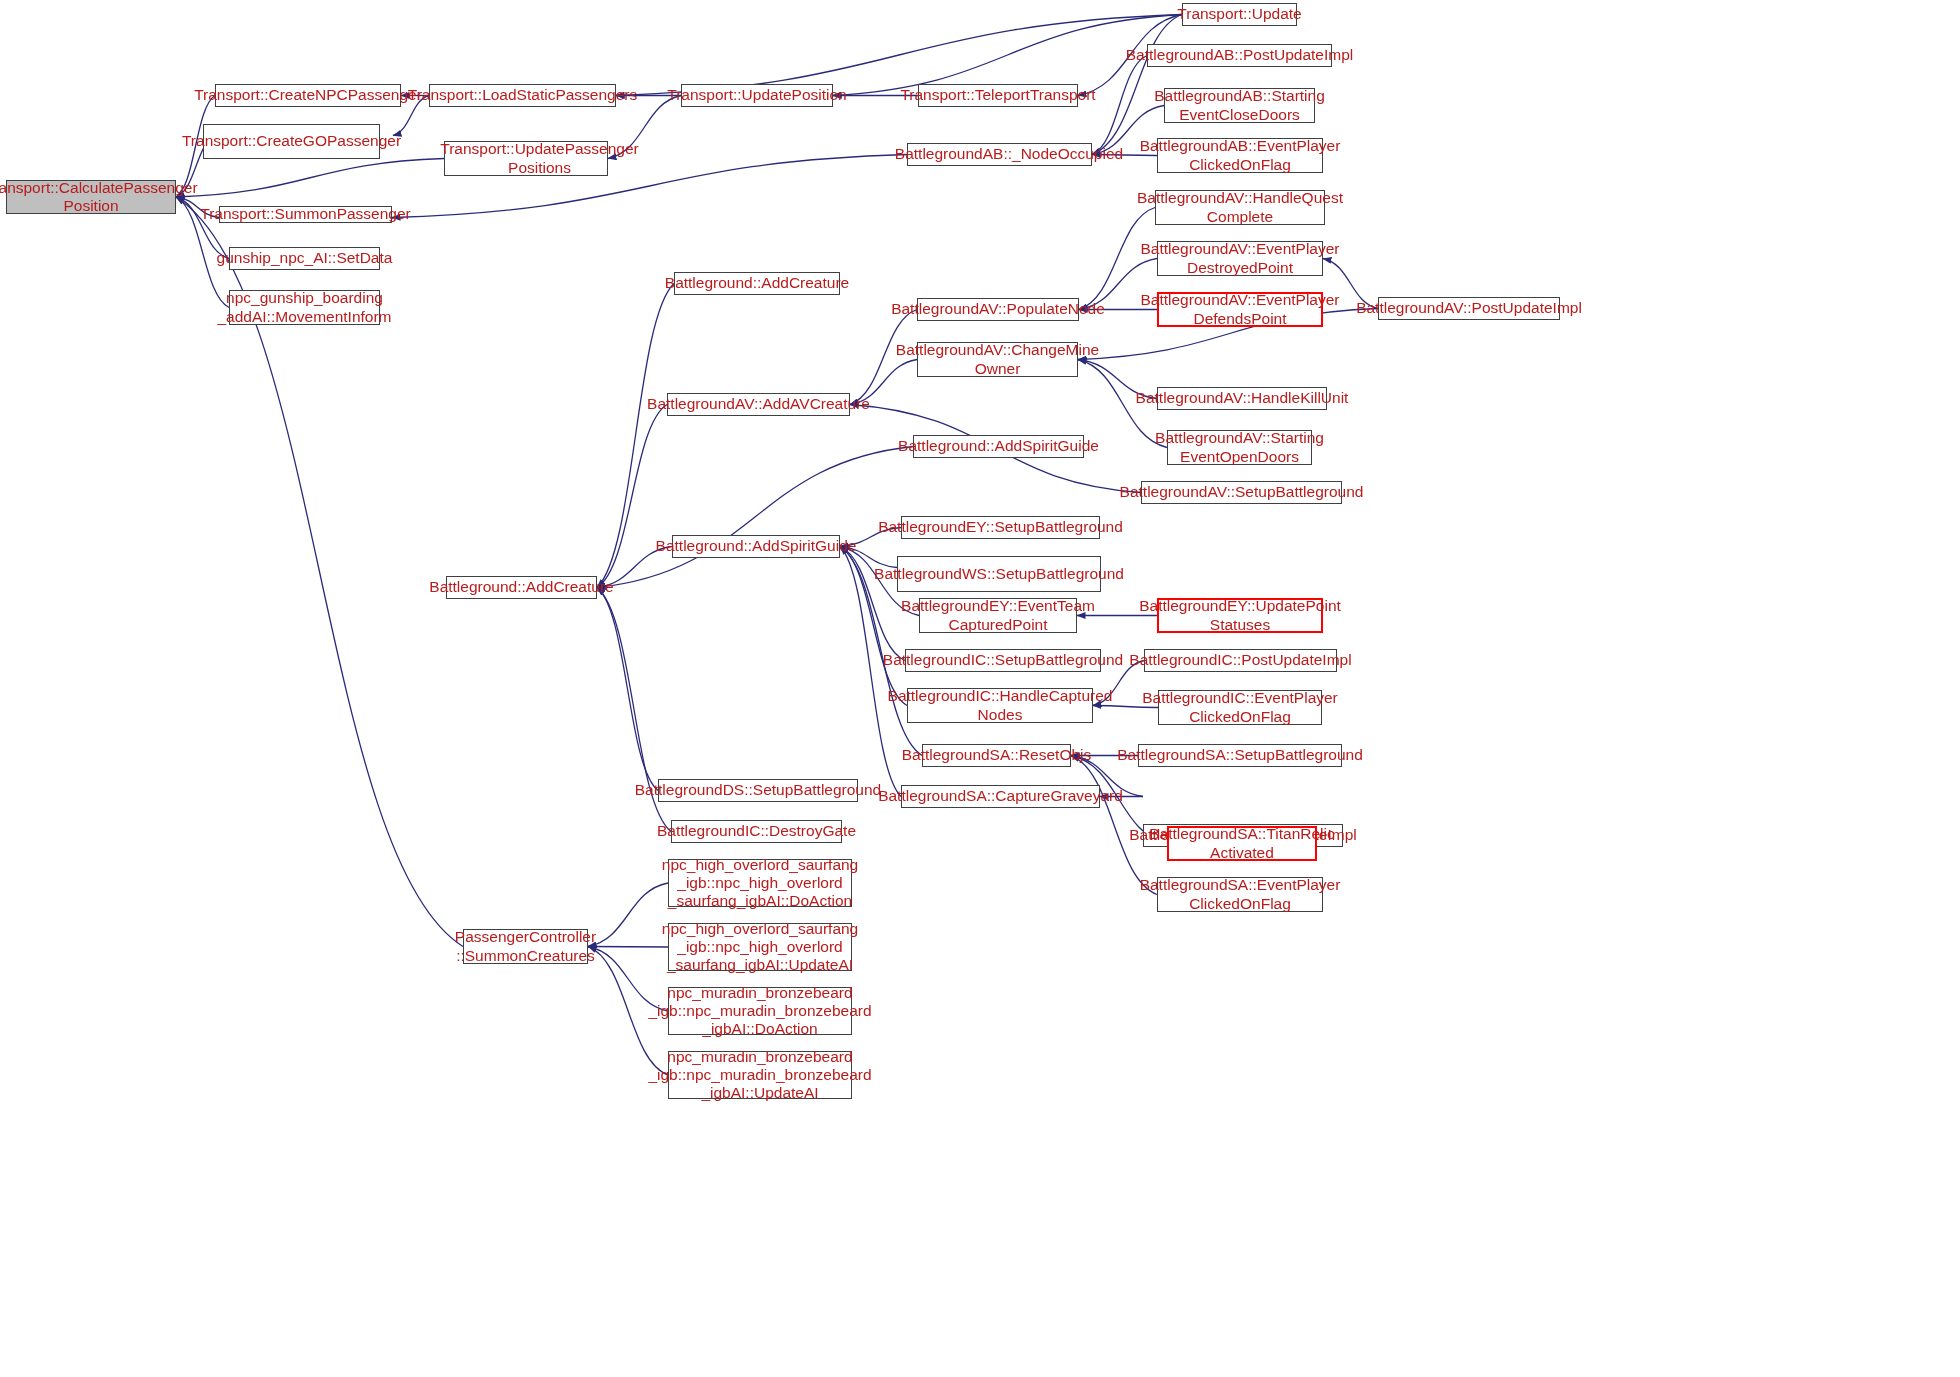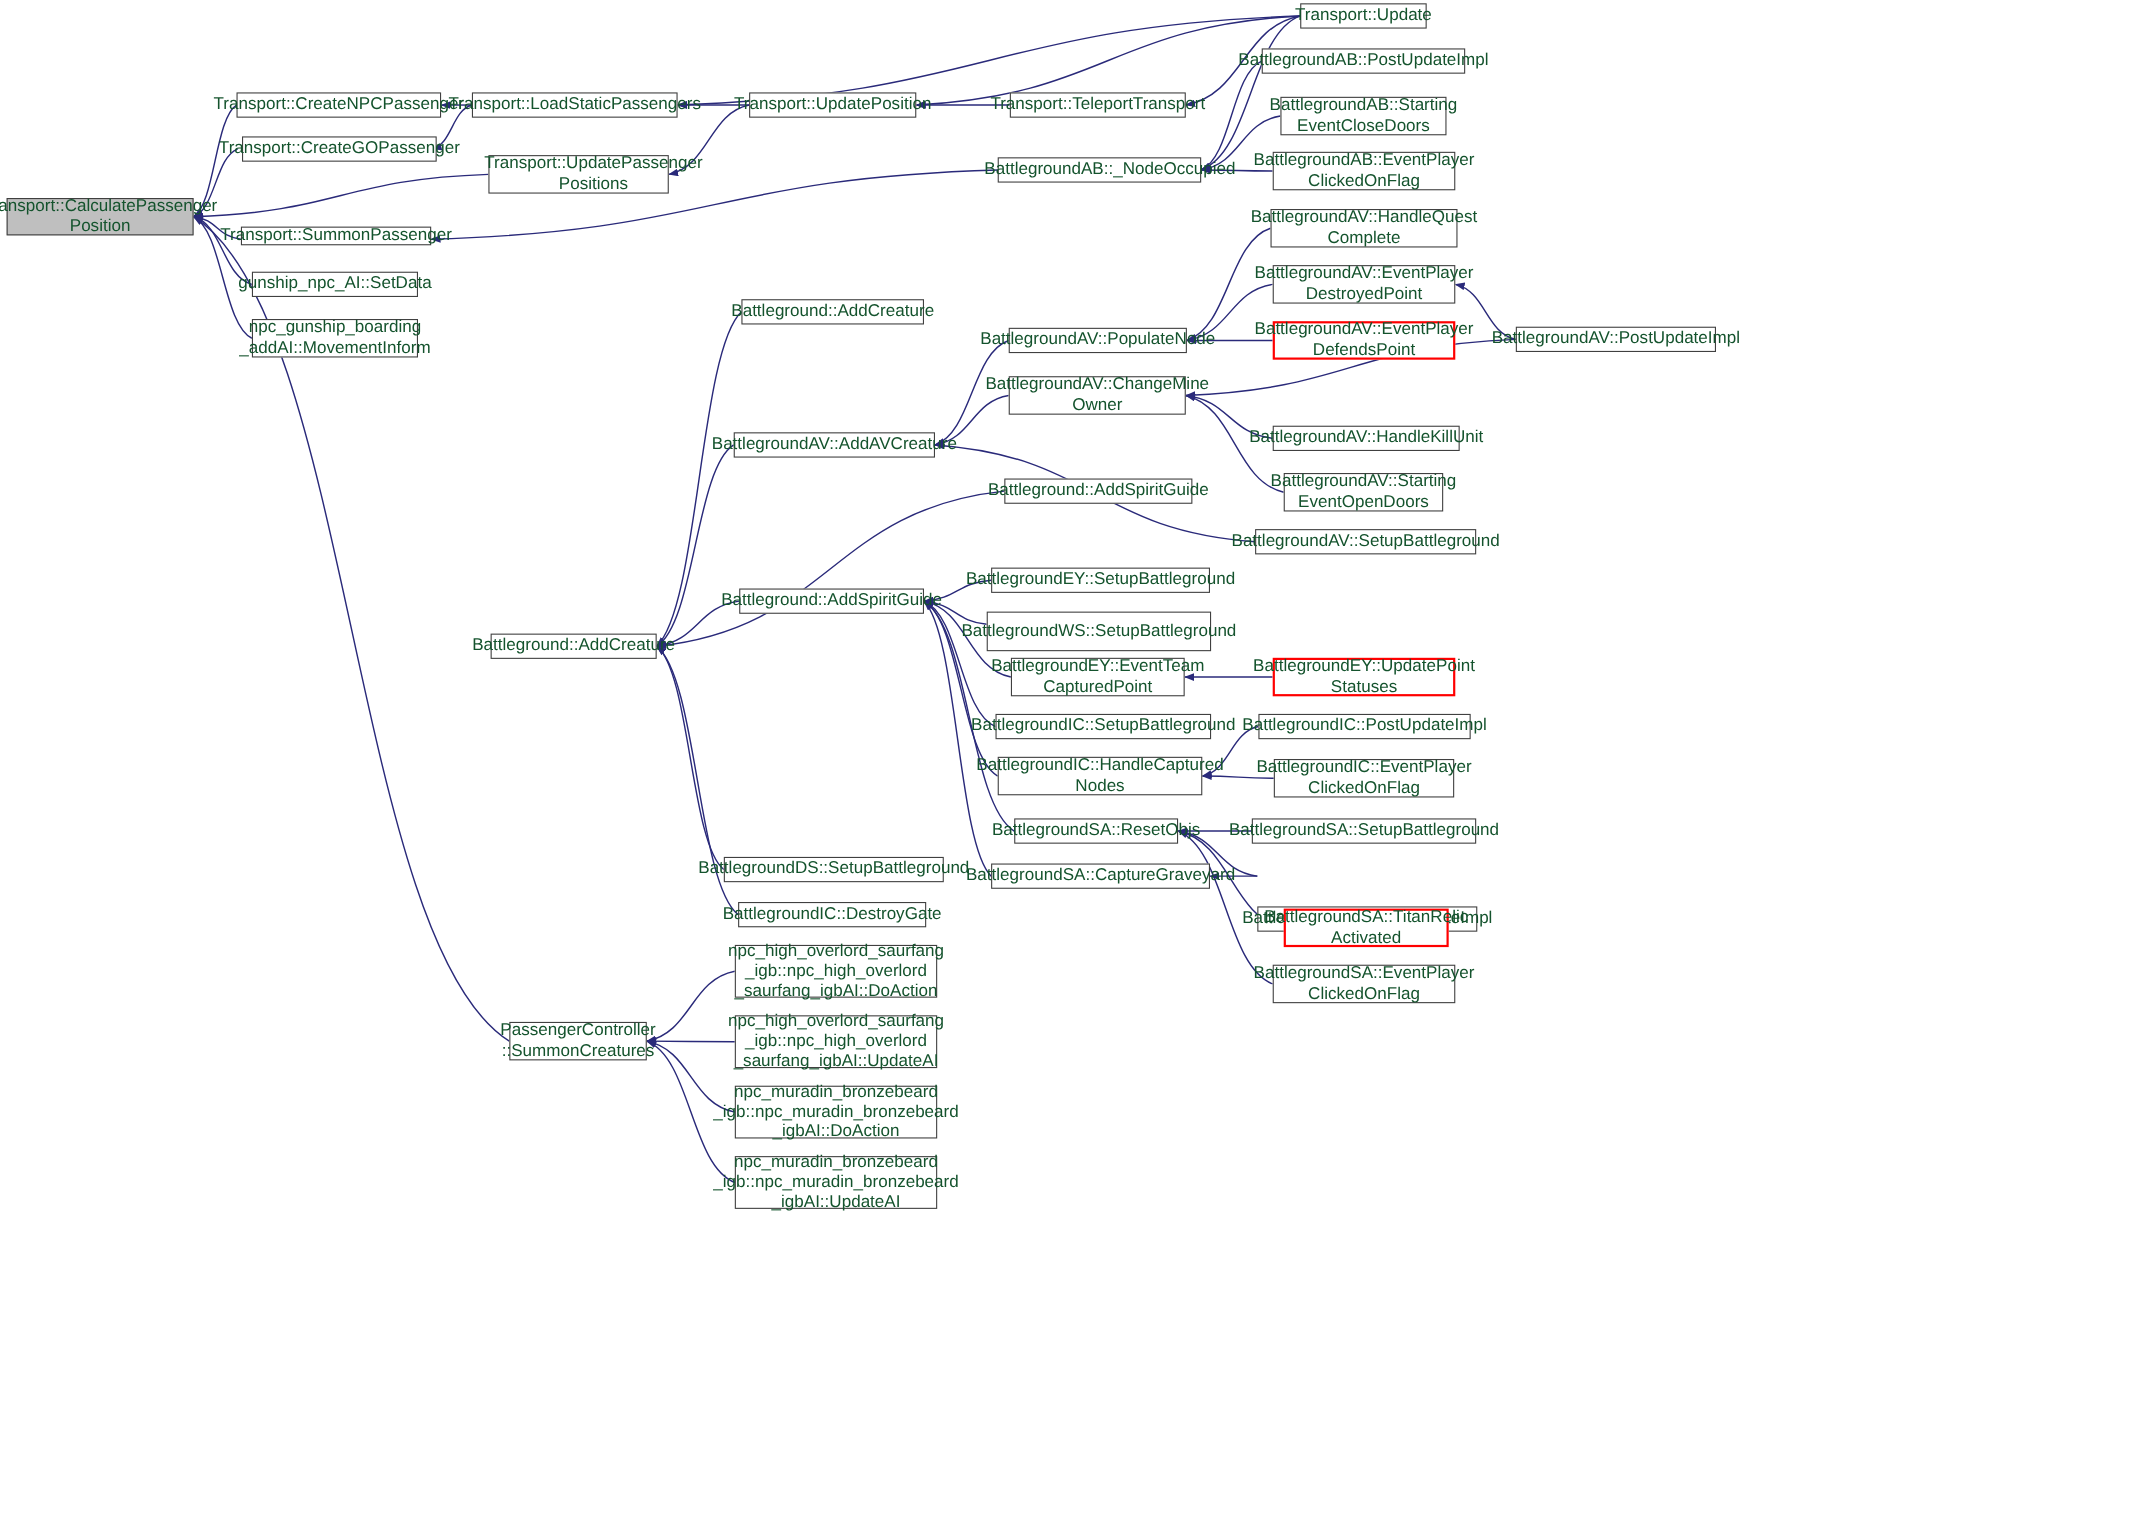--- a/index.html
+++ b/index.html
@@ -8,7 +8,7 @@
   svg.edges{position:absolute;left:0;top:0;width:1960px;height:1377px;pointer-events:none;}
   .node{position:absolute;box-sizing:border-box;border:1px solid #404040;background:#ffffff;
         display:flex;align-items:center;justify-content:center;text-align:center;
-        font-size:15.5px;color:#14532d;line-height:1.18;padding:2px 5px;white-space:pre-line;}
+        font-size:15.5px;color:#b91c1c;line-height:1.18;padding:2px 5px;white-space:pre-line;}
   .node.root{background:#bfbfbf;border-color:#404040;}
   .node.hot{border:2px solid #ff0000;}
 </style>

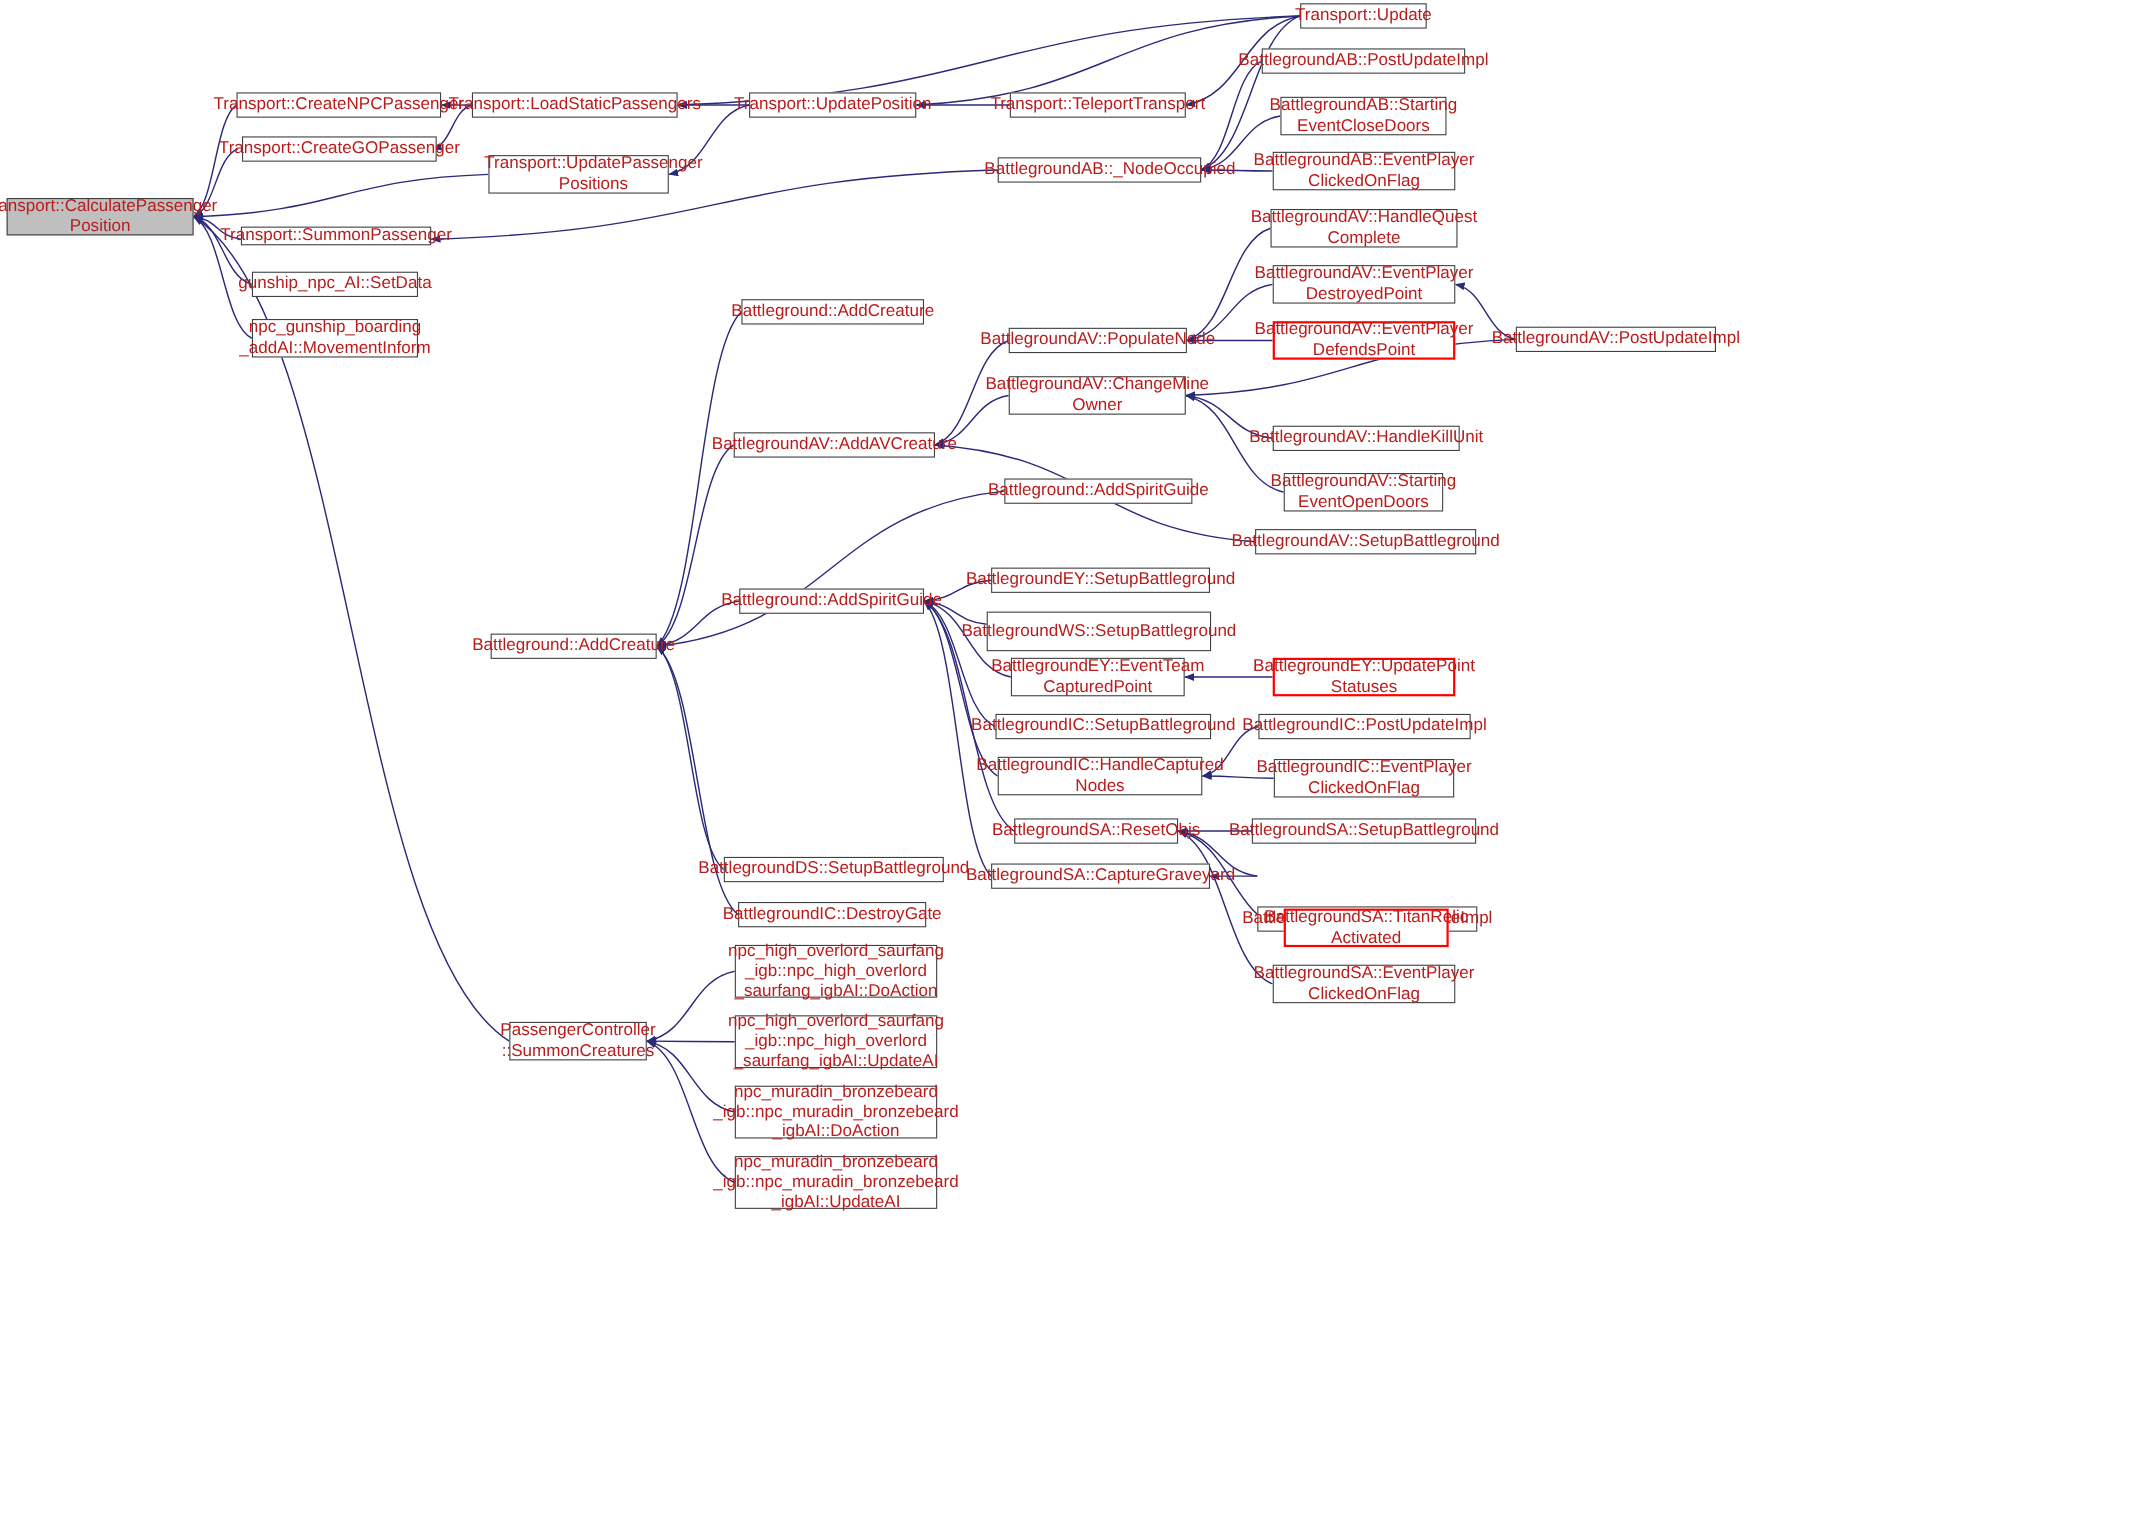--- a/index.html
+++ b/index.html
@@ -84,7 +84,7 @@
       <div class="node root" style="left: 6px; top: 180px; width: 170px; height: 34px;">Transport::CalculatePassenger
 Position</div>
       <div class="node" style="left: 215px; top: 84px; width: 186px; height: 23px;">Transport::CreateNPCPassenger</div>
-      <div class="node" style="left: 220px; top: 124px; width: 177px; height: 23px;">Transport::CreateGOPassenger</div>
+      <div class="node" style="left: 203px; top: 124px; width: 177px; height: 35px;">Transport::CreateGOPassenger</div>
       <div class="node" style="left: 444px; top: 141px; width: 164px; height: 35px; padding-left: 32px;">Transport::UpdatePassenger
 Positions</div>
       <div class="node" style="left: 219px; top: 206px; width: 173px; height: 17px;">Transport::SummonPassenger</div>

